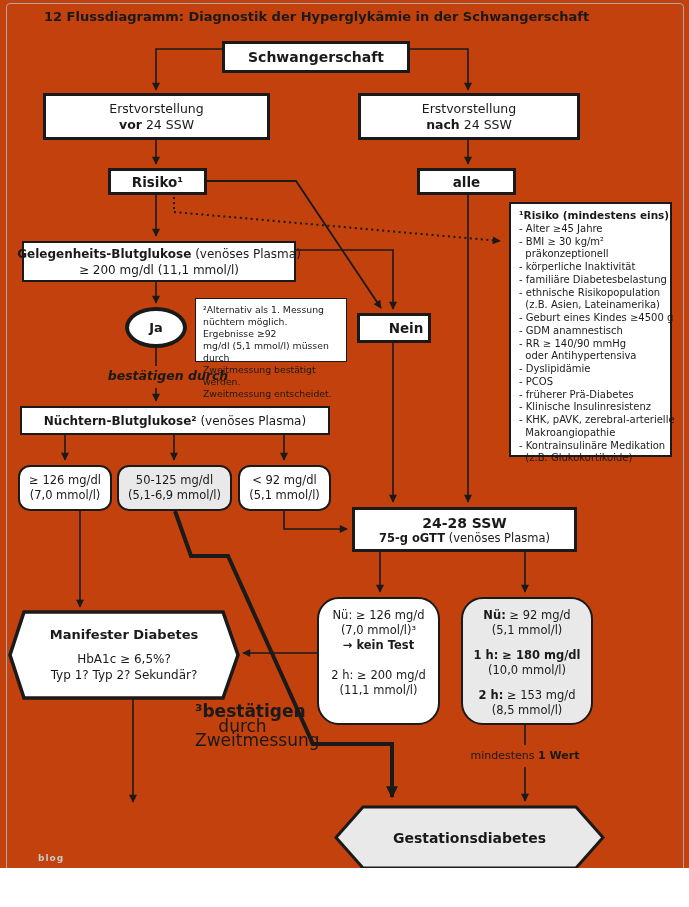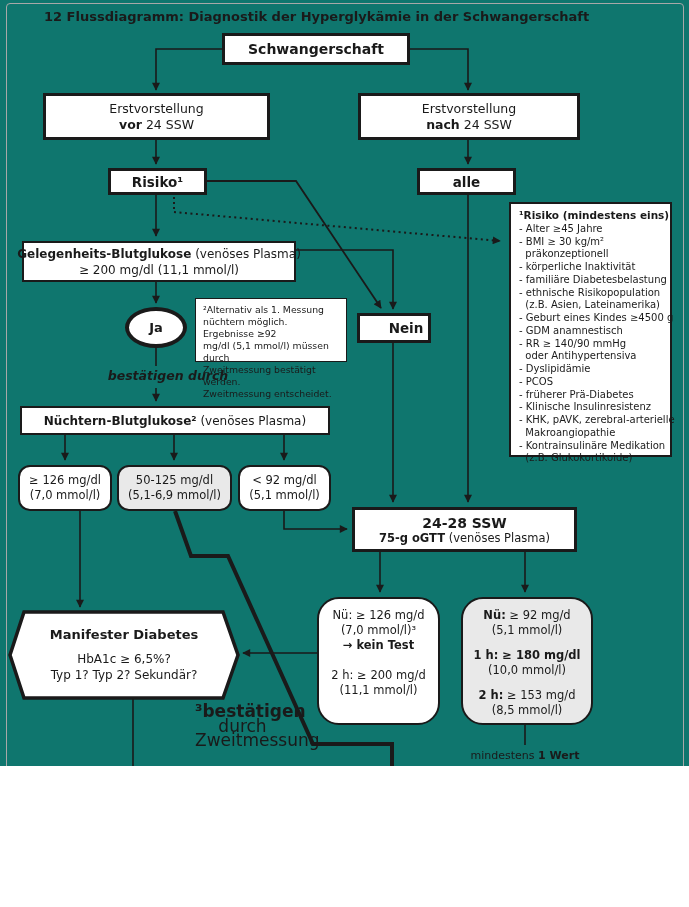--- a/index.html
+++ b/index.html
@@ -3,7 +3,7 @@
 <meta charset="utf-8">
 <style>
   html,body{margin:0;padding:0;background:#fff;}
-  #stage{position:relative;width:689px;height:766px;background:#0f766e;overflow:hidden;
+  #stage{position:relative;width:689px;height:868px;background:#c2410c;overflow:hidden;
          font-family:"DejaVu Sans","Liberation Sans",sans-serif;color:#1a1a1a;}
   #frame{position:absolute;left:6px;top:3px;width:676px;height:895px;border:1px solid #a8a8a8;border-radius:4px;}
   #diagram-svg{position:absolute;left:0;top:0;}

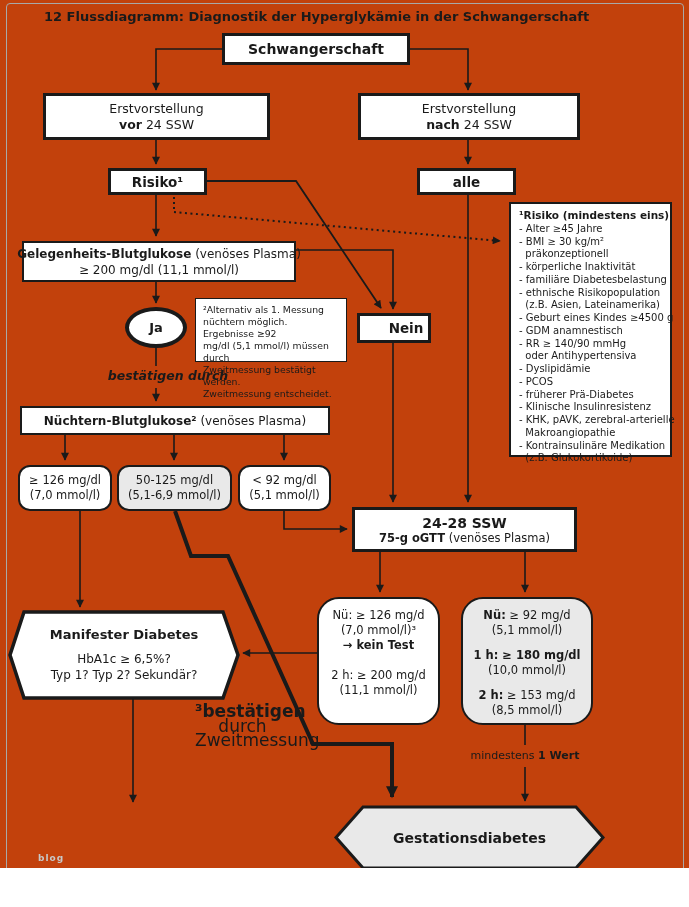--- a/index.html
+++ b/index.html
@@ -80,7 +80,7 @@
 
   <div class="t title" style="left:44px;top:9px;">12 Flussdiagramm: Diagnostik der Hyperglykämie in der Schwangerschaft</div>
 
-  <div class="box bw3 big" style="left:222px;top:33px;width:188px;height:32px;">
+  <div class="box bw3 big" style="left:222px;top:41px;width:188px;height:32px;">
     <span>Schwangerschaft</span>
   </div>
 

